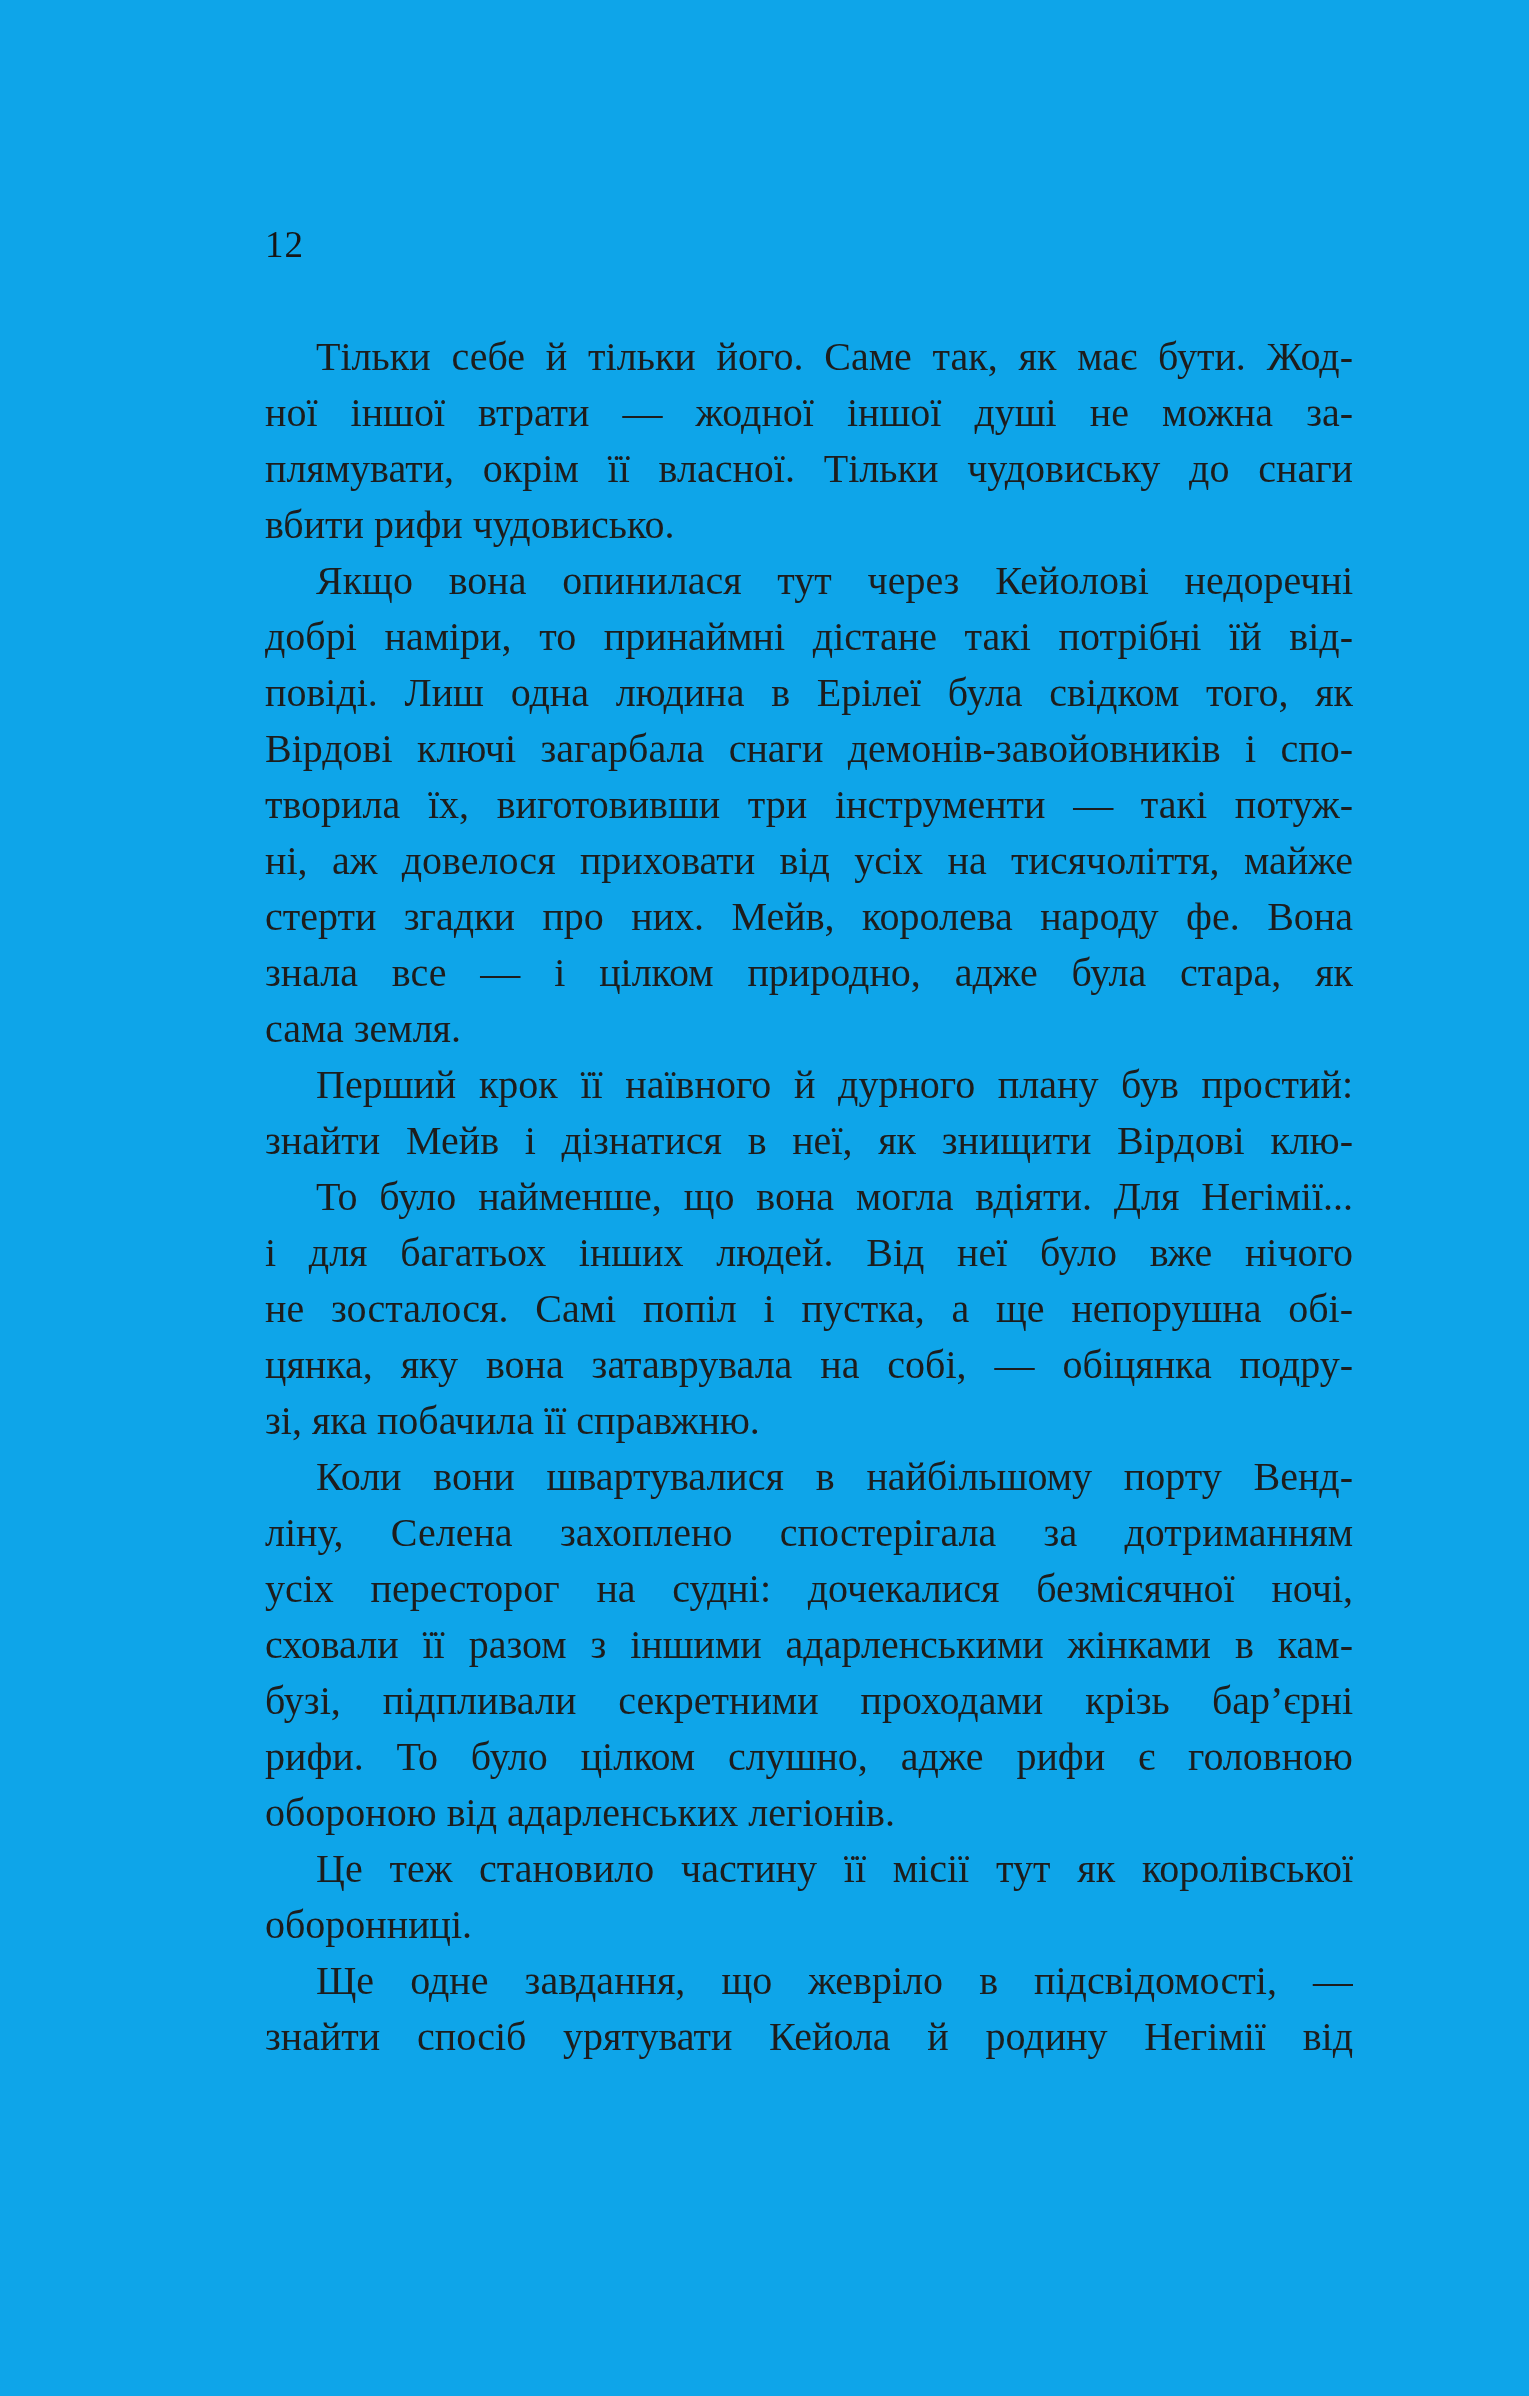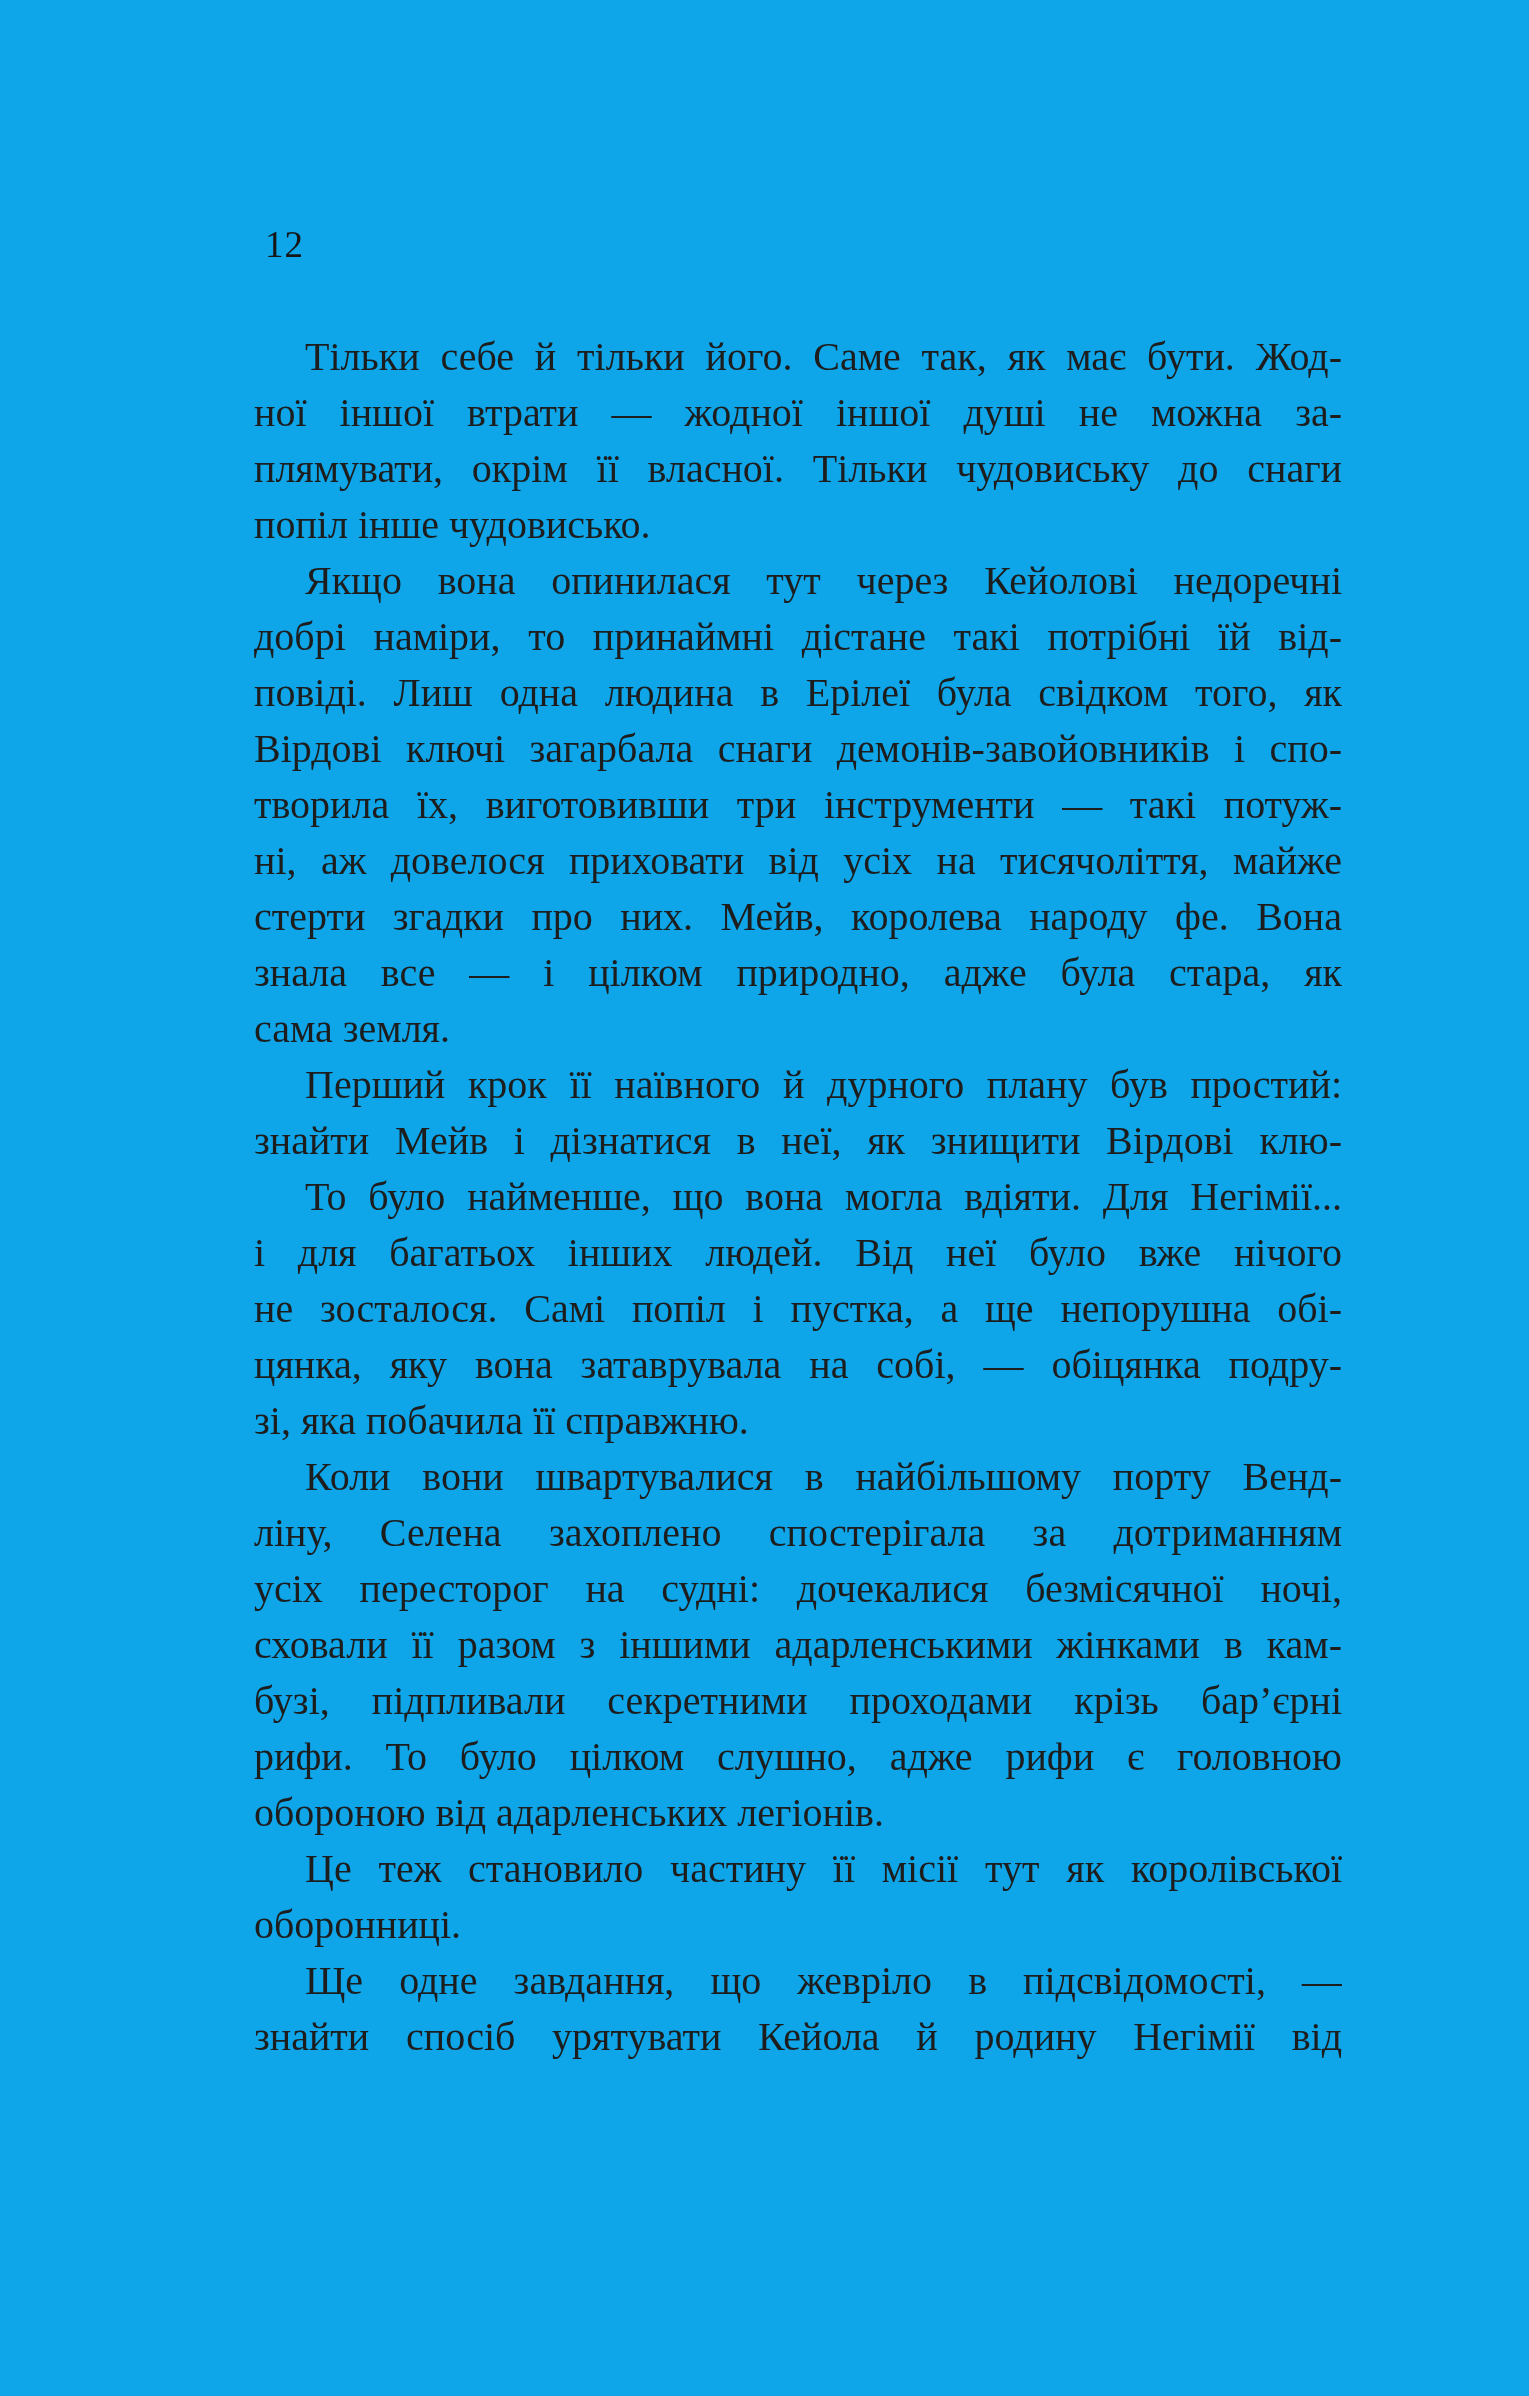--- a/index.html
+++ b/index.html
@@ -31,7 +31,7 @@
   }
   .text-block {
     position: absolute;
-    left: 254px;
+    left: 265px;
     top: 329px;
     width: 1088px;
   }

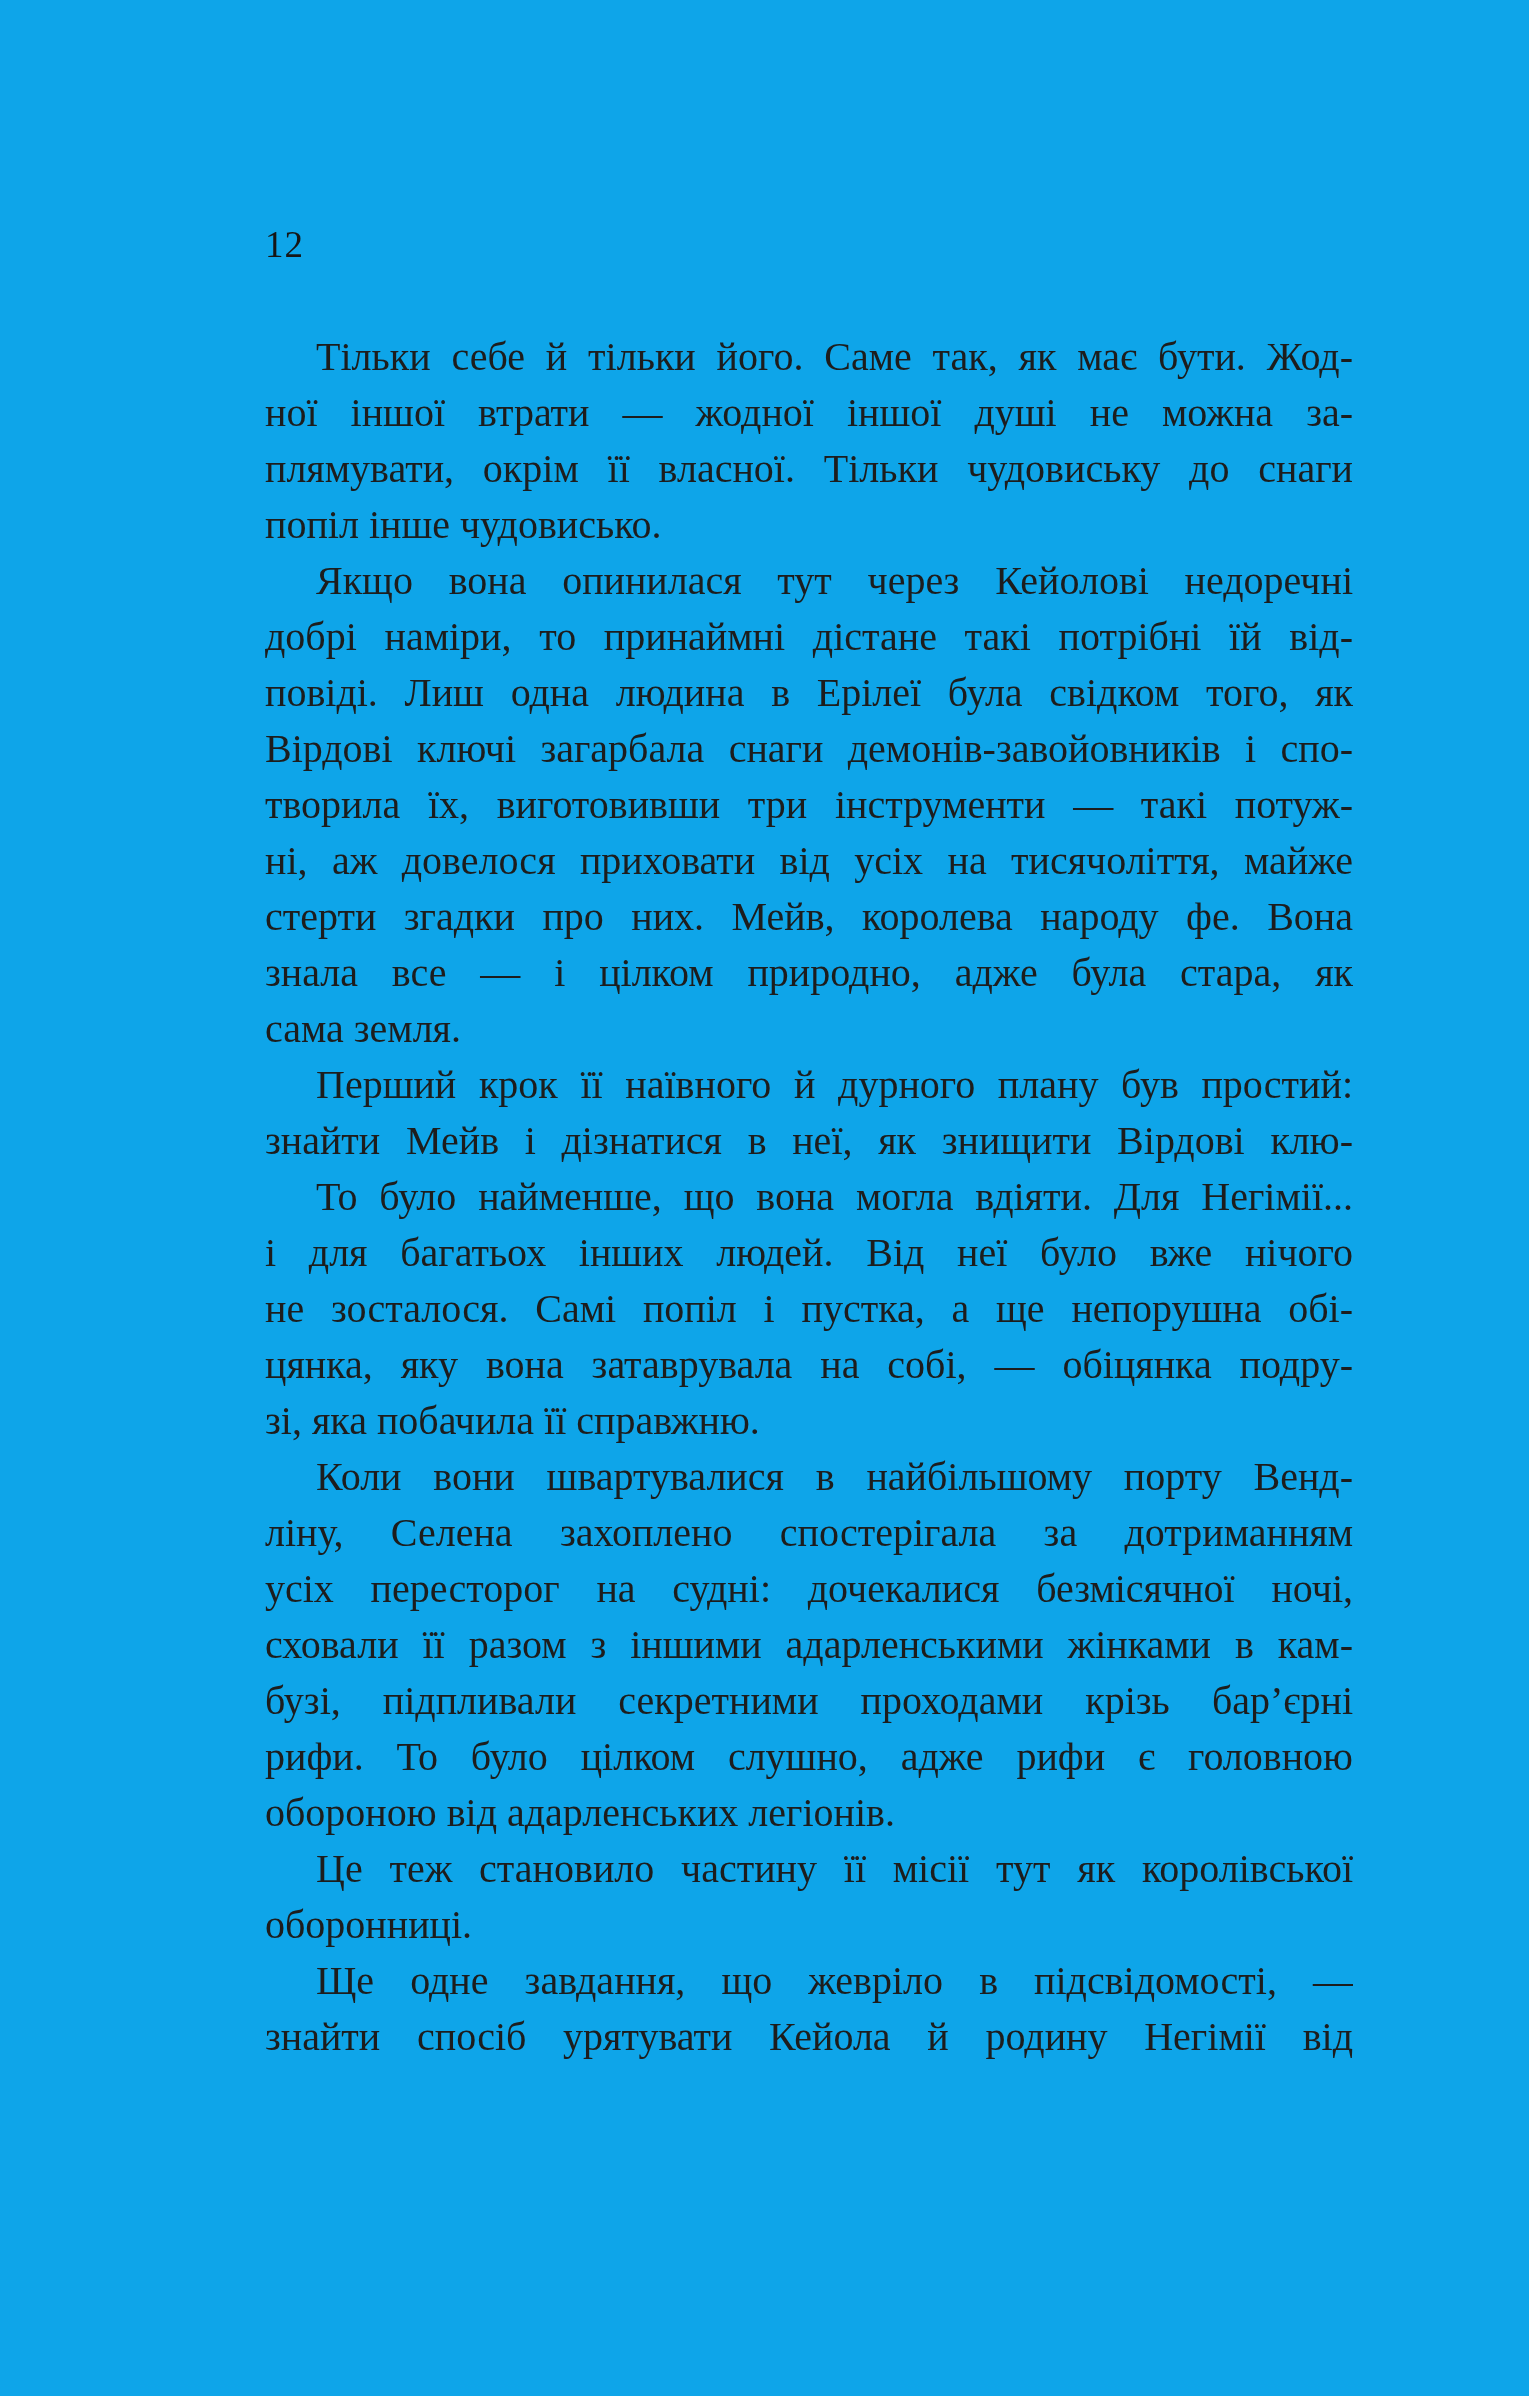--- a/index.html
+++ b/index.html
@@ -65,7 +65,7 @@
       <div class="line justify indent">Тільки себе й тільки його. Саме так, як має бути. Жод-</div>
       <div class="line justify">ної іншої втрати — жодної іншої душі не можна за-</div>
       <div class="line justify">плямувати, окрім її власної. Тільки чудовиську до снаги</div>
-      <div class="line last">попіл інше чудовисько.</div>
+      <div class="line last">вбити рифи чудовисько.</div>
       <div class="line justify indent">Якщо вона опинилася тут через Кейолові недоречні</div>
       <div class="line justify">добрі наміри, то принаймні дістане такі потрібні їй від-</div>
       <div class="line justify">повіді. Лиш одна людина в Ерілеї була свідком того, як</div>

